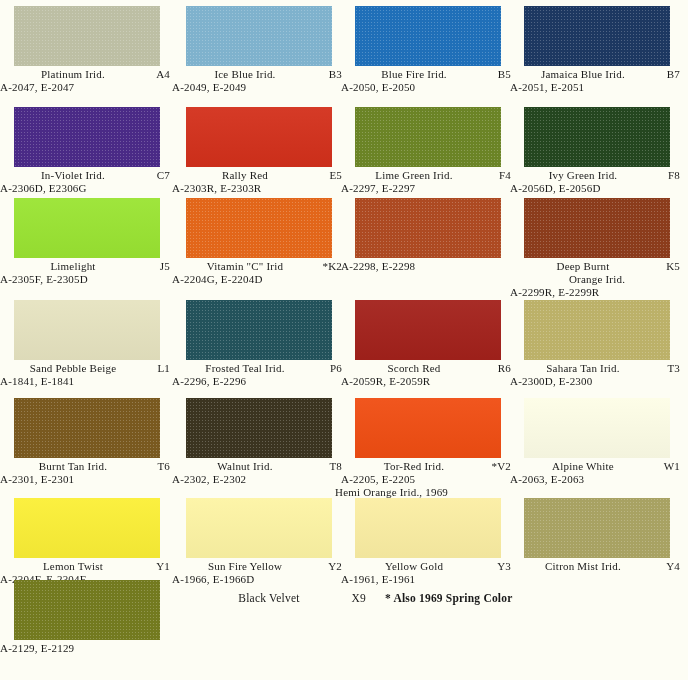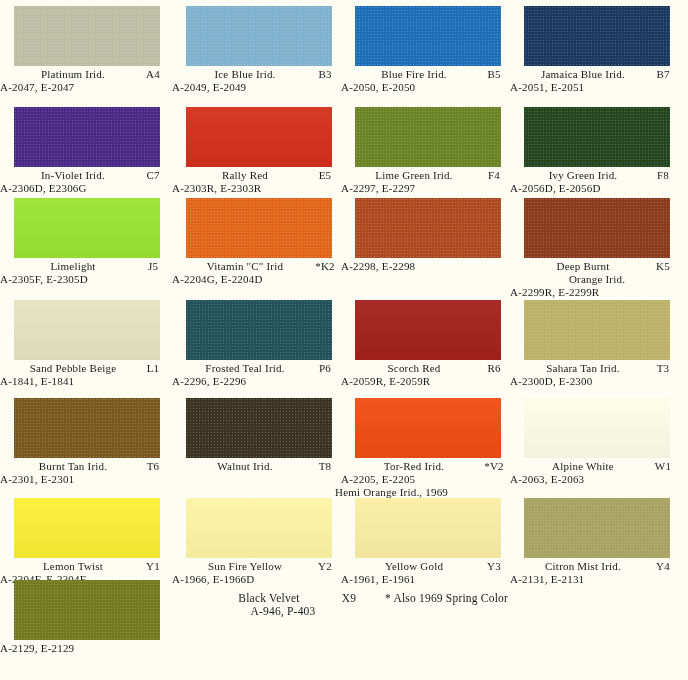--- a/index.html
+++ b/index.html
@@ -75,7 +75,7 @@
     right: 4px;
     top: 0;
     width: 34px;
-    text-align: center;
+    text-align: right;
     font-weight: normal;
     margin-left: 20px;
   }

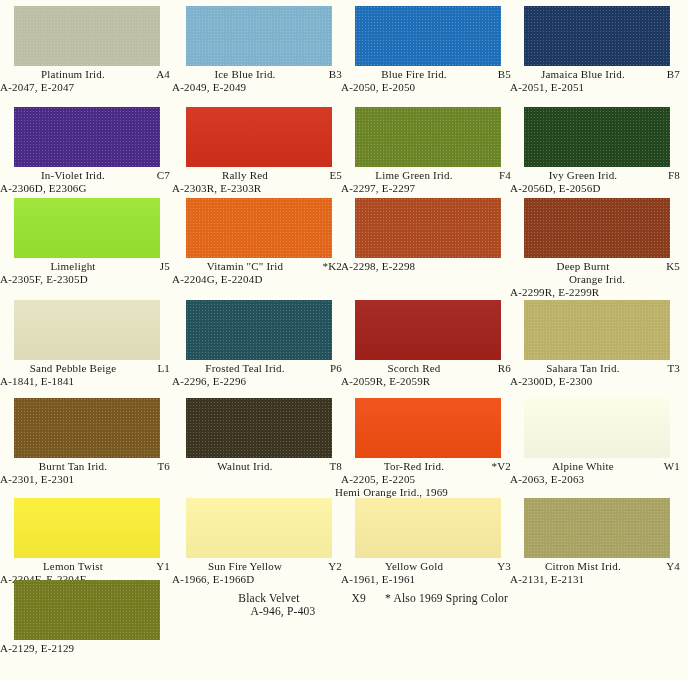--- a/index.html
+++ b/index.html
@@ -297,6 +297,7 @@
             <span class="cap-name">Walnut Irid.</span>
             <span class="cap-code">T8</span>
           </span>
+          <span class="cap-nums">A-2302, E-2302</span>
         </div>
       </div>
       <div class="chip" style="left: 355px; top: 398px;">

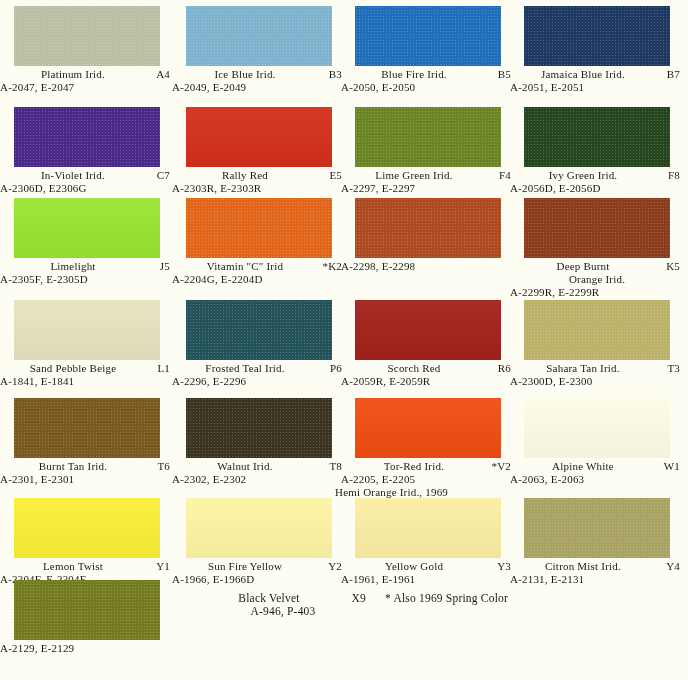--- a/index.html
+++ b/index.html
@@ -358,7 +358,6 @@
             <span class="cap-name">Citron Mist Irid.</span>
             <span class="cap-code">Y4</span>
           </span>
-          <span class="cap-nums">A-2131, E-2131</span>
         </div>
       </div>
       <div class="chip" style="left: 14px; top: 580px;">

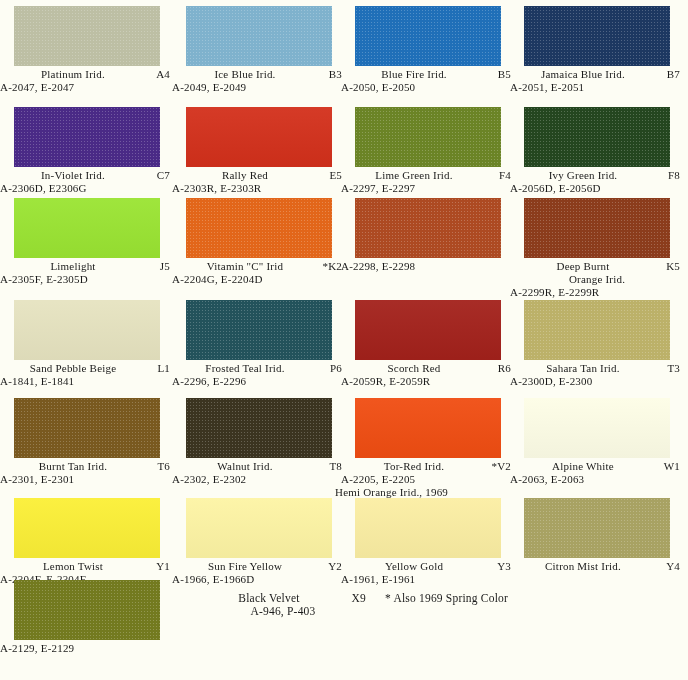--- a/index.html
+++ b/index.html
@@ -116,6 +116,7 @@
     color: #1a1a1a;
     letter-spacing: 0.2px;
     white-space: nowrap;
+    font-weight: bold;
   }
 </style>
 </head>

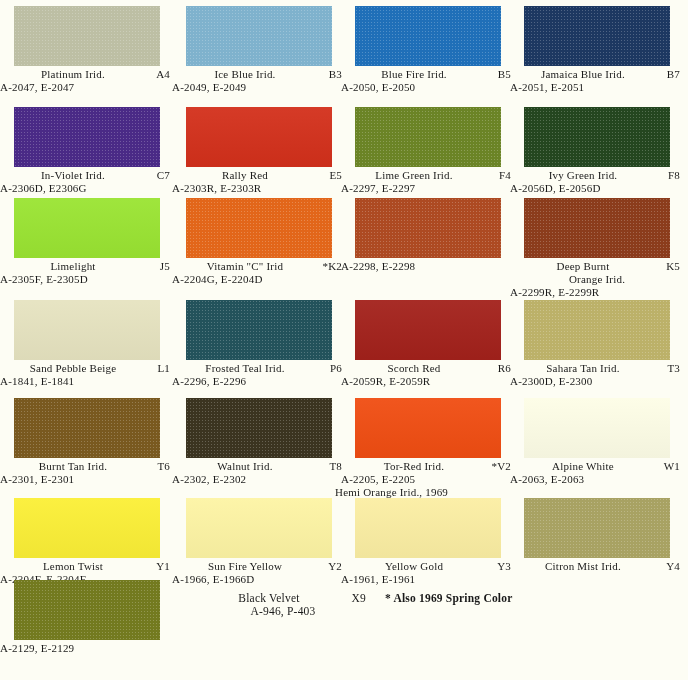--- a/index.html
+++ b/index.html
@@ -374,7 +374,6 @@
           <span class="cap-name">Black Velvet</span>
           <span class="cap-code">X9</span>
         </div>
-        <div>A-946, P-403</div>
       </div>
     </div>
   <div class="footnote" id="footnote-el" style="left:385px; top:592px;">* Also 1969 Spring Color</div>

